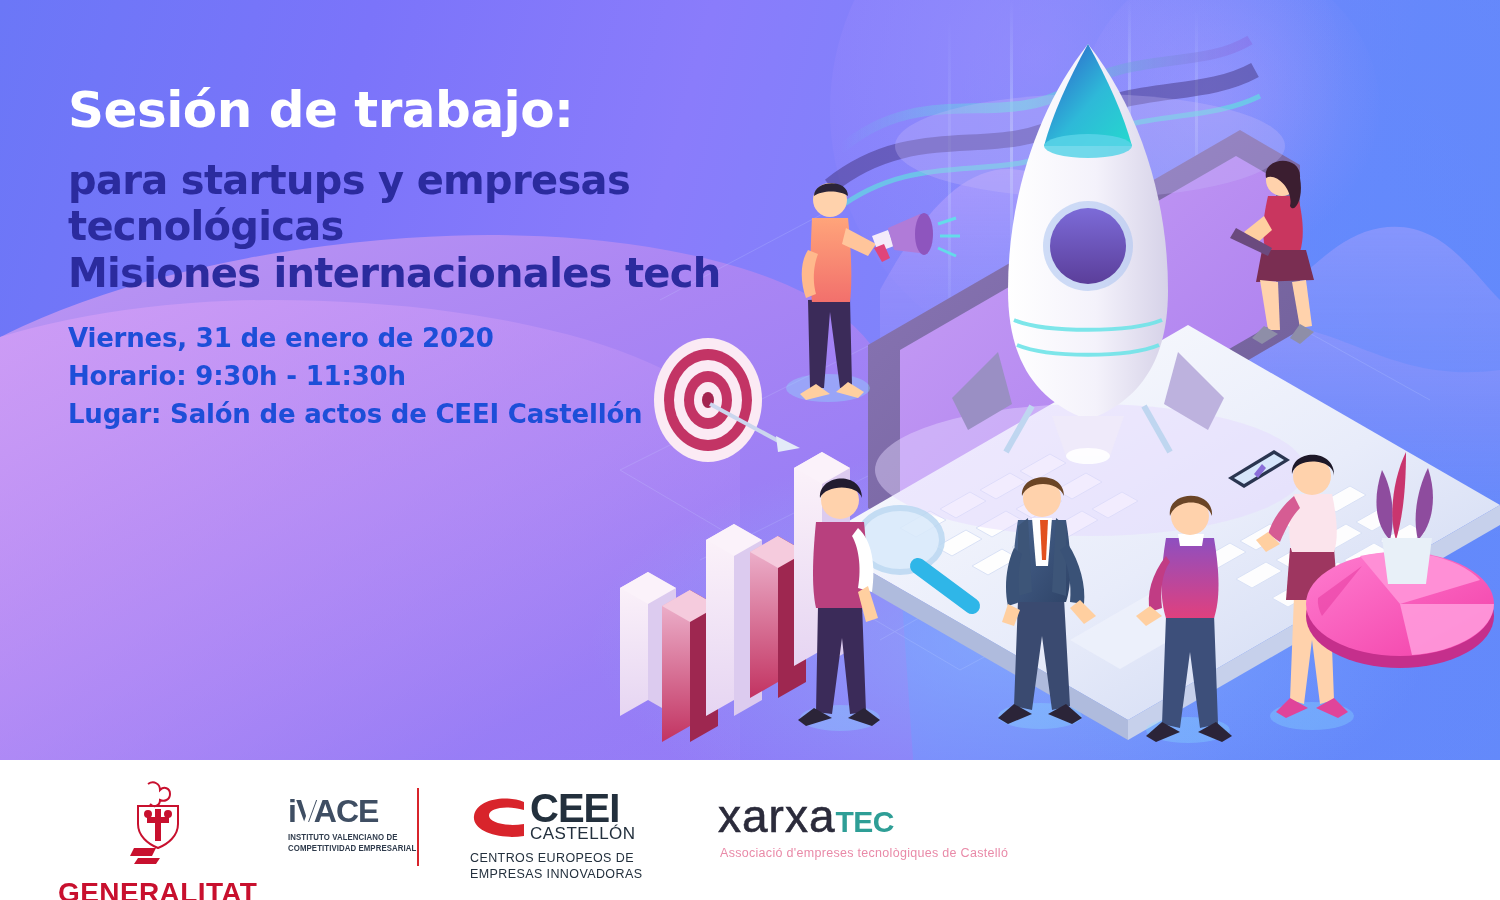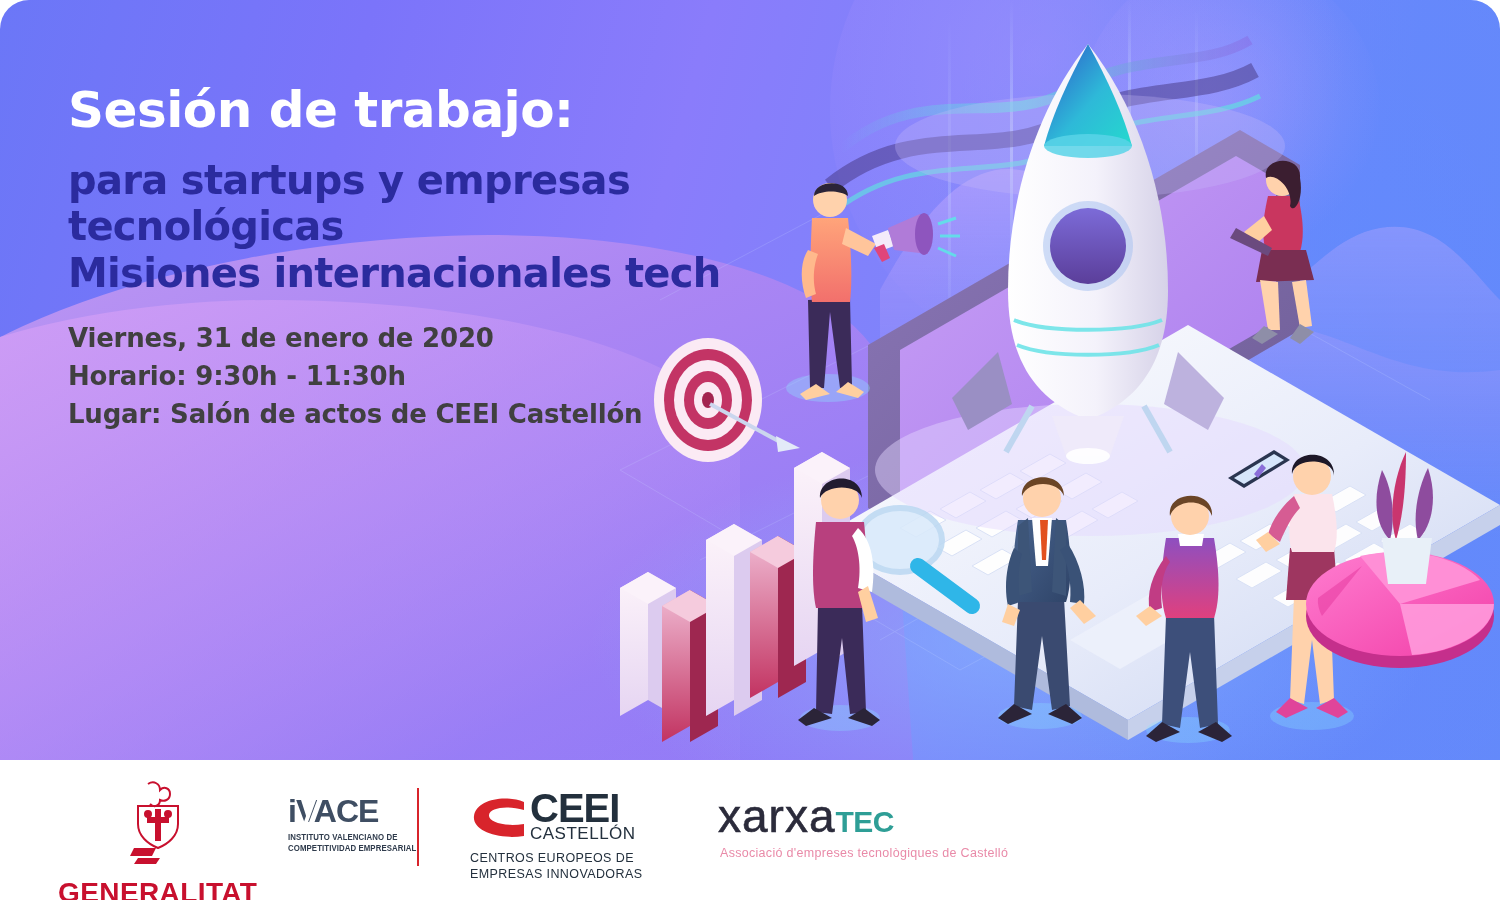--- a/index.html
+++ b/index.html
@@ -12,7 +12,6 @@
     position:relative;
     width:1500px; height:900px;
     overflow:hidden;
-    border-radius:29px;
   }
 
   

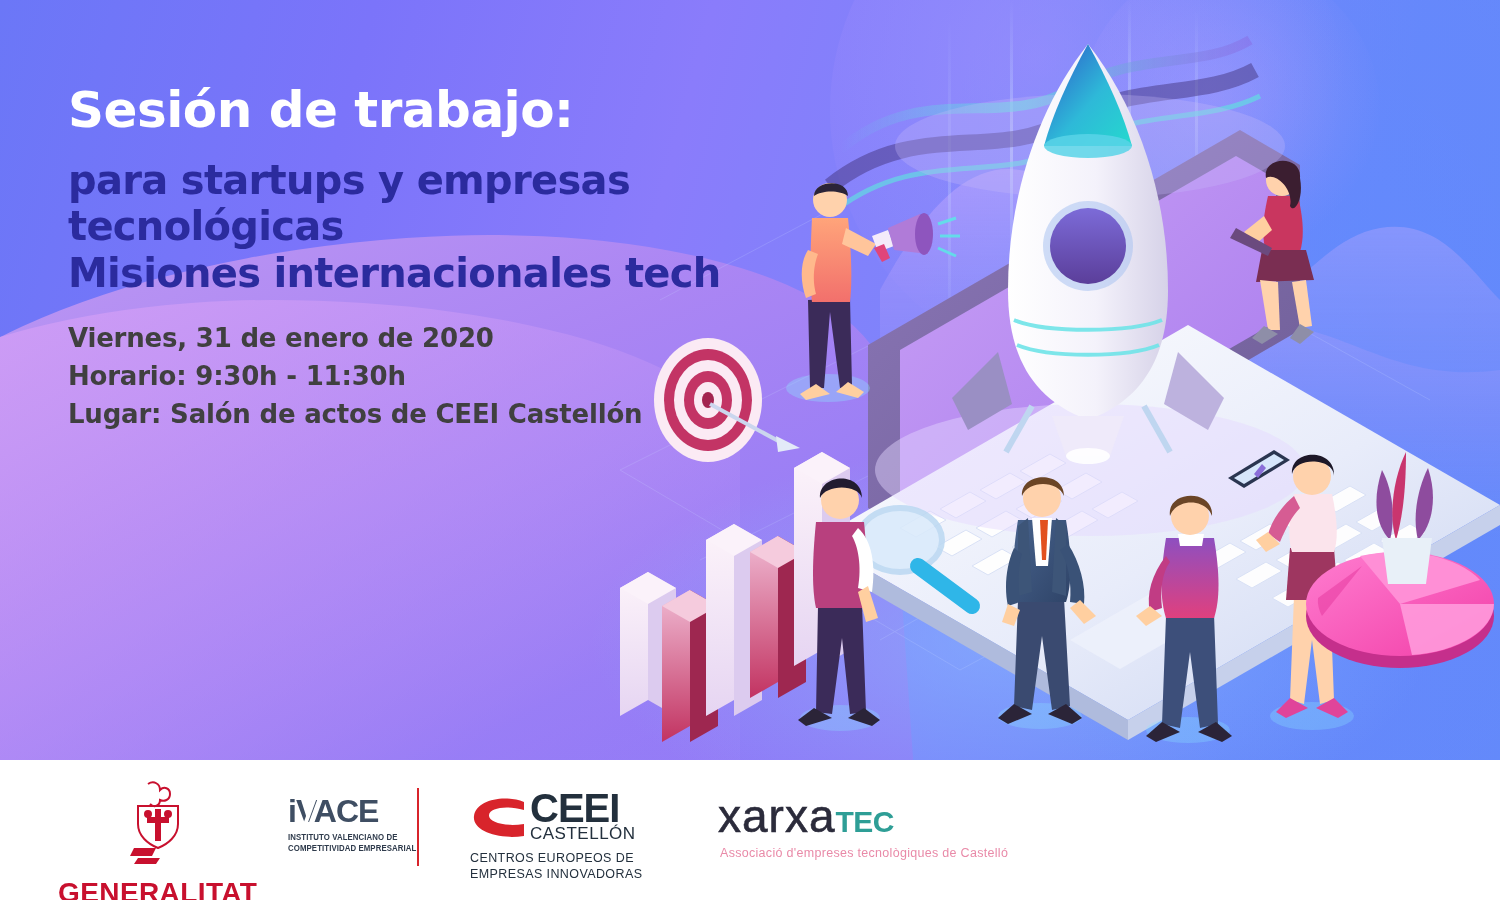--- a/index.html
+++ b/index.html
@@ -91,7 +91,7 @@
     margin-top:24px;
     font-family:"DejaVu Sans", sans-serif;
     font-size:26px; font-weight:700; letter-spacing:-.2px;
-    color:#404040; line-height:1.45;
+    color:#1d4ed8; line-height:1.45;
   }
   .details div { white-space:nowrap; }
 

